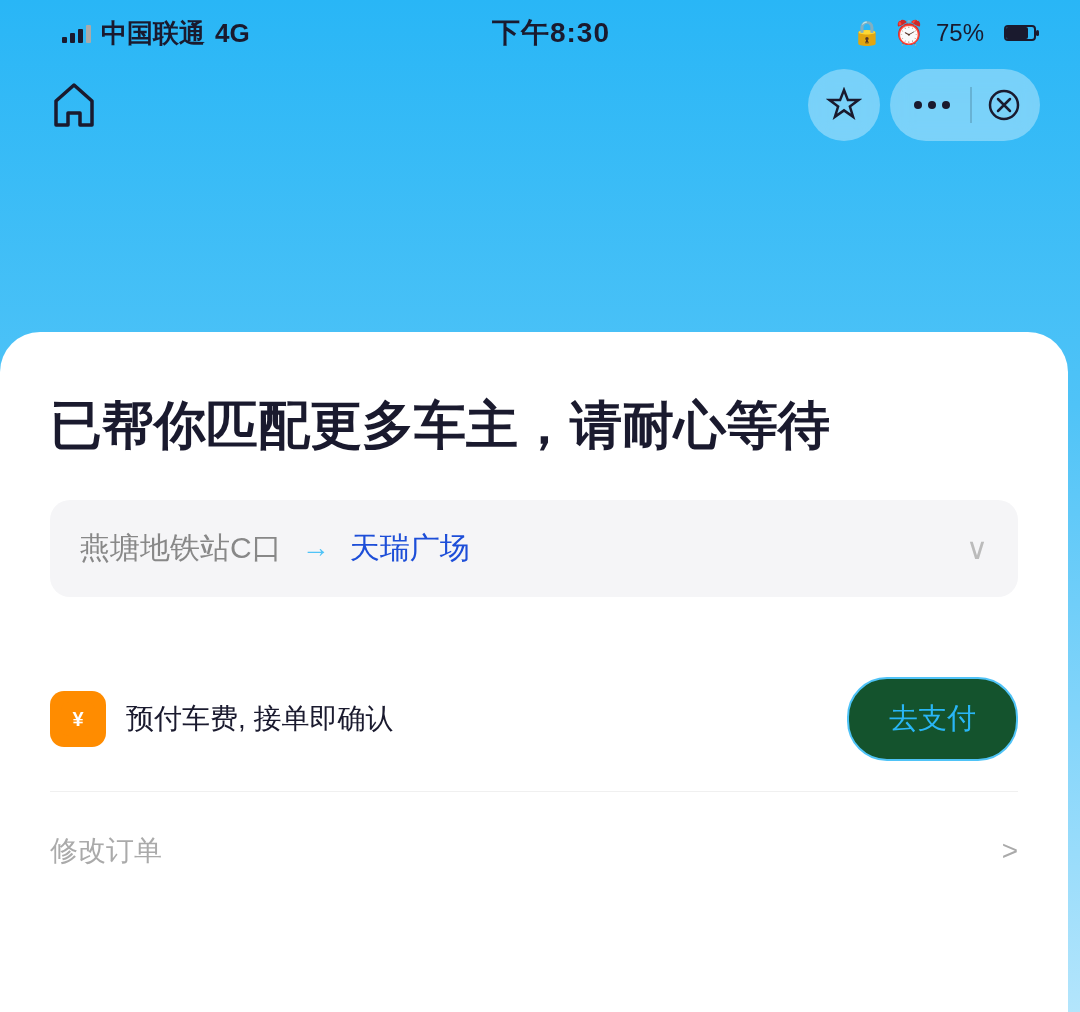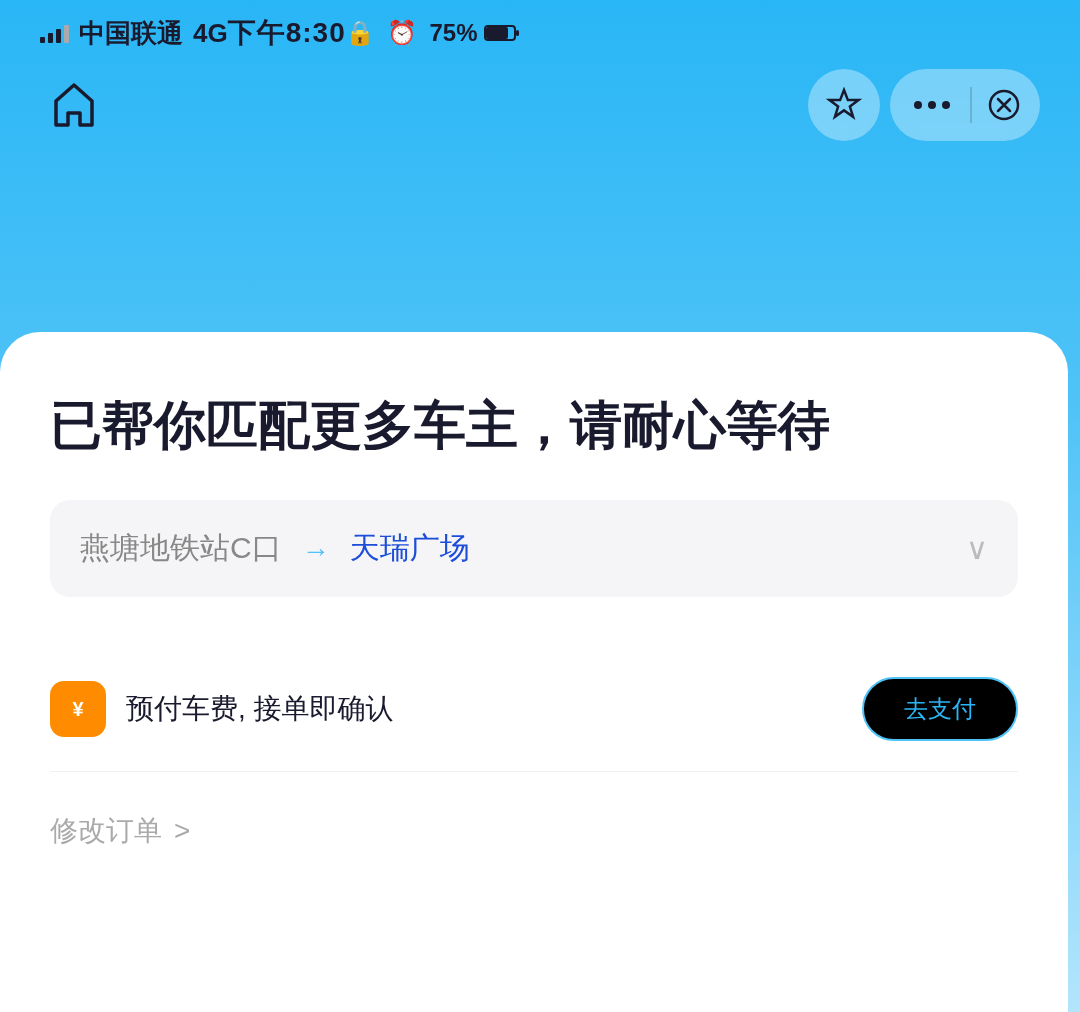--- a/index.html
+++ b/index.html
@@ -18,8 +18,10 @@
     .status-bar {
       display: flex;
       align-items: center;
+      justify-content: space-between;
       padding: 14px 40px 8px 40px;
       height: 60px;
+      margin-left: 22px;
     }
 
     .status-left {

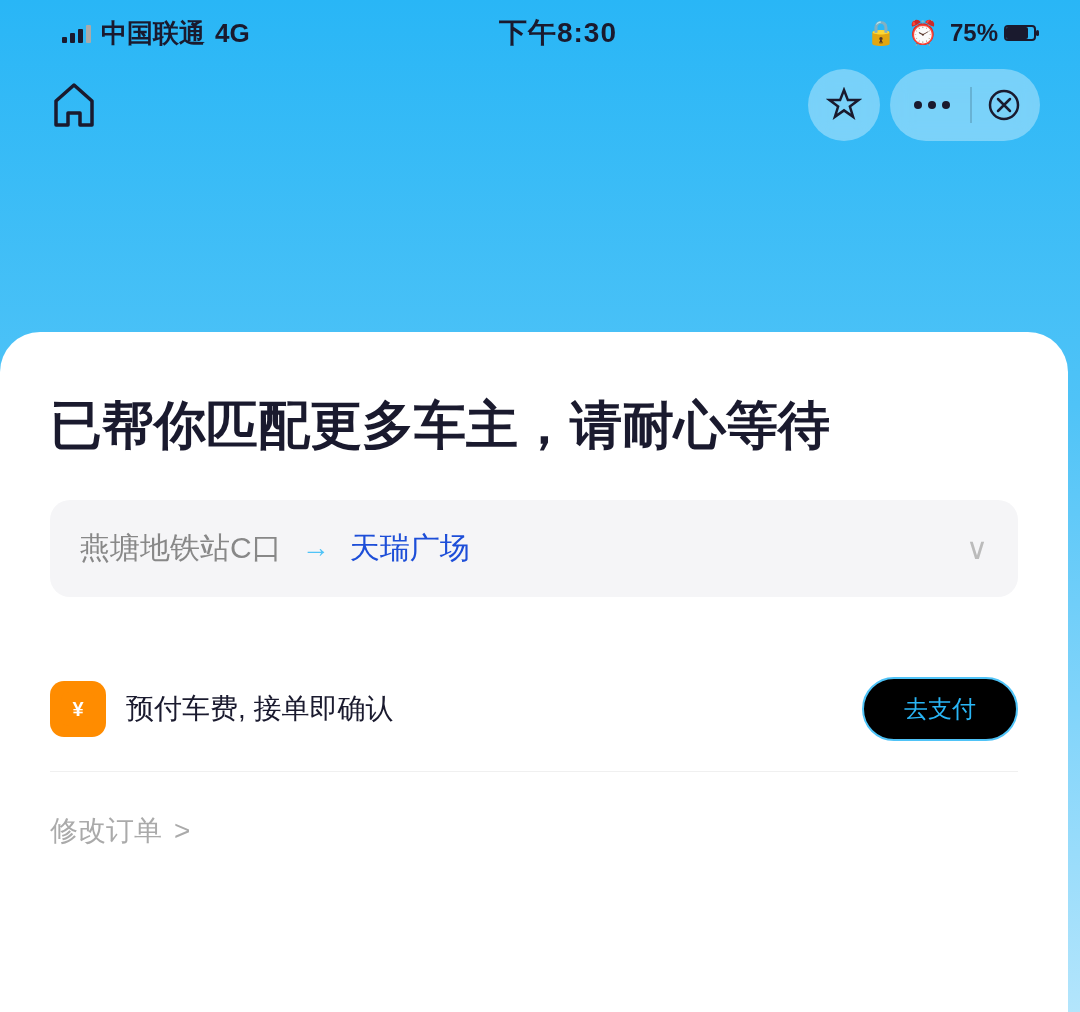--- a/index.html
+++ b/index.html
@@ -64,8 +64,7 @@
     .battery-container {
       display: flex;
       align-items: center;
-      gap: 6px;
-      font-weight: bold;
+      gap: 20px;
     }
 
     

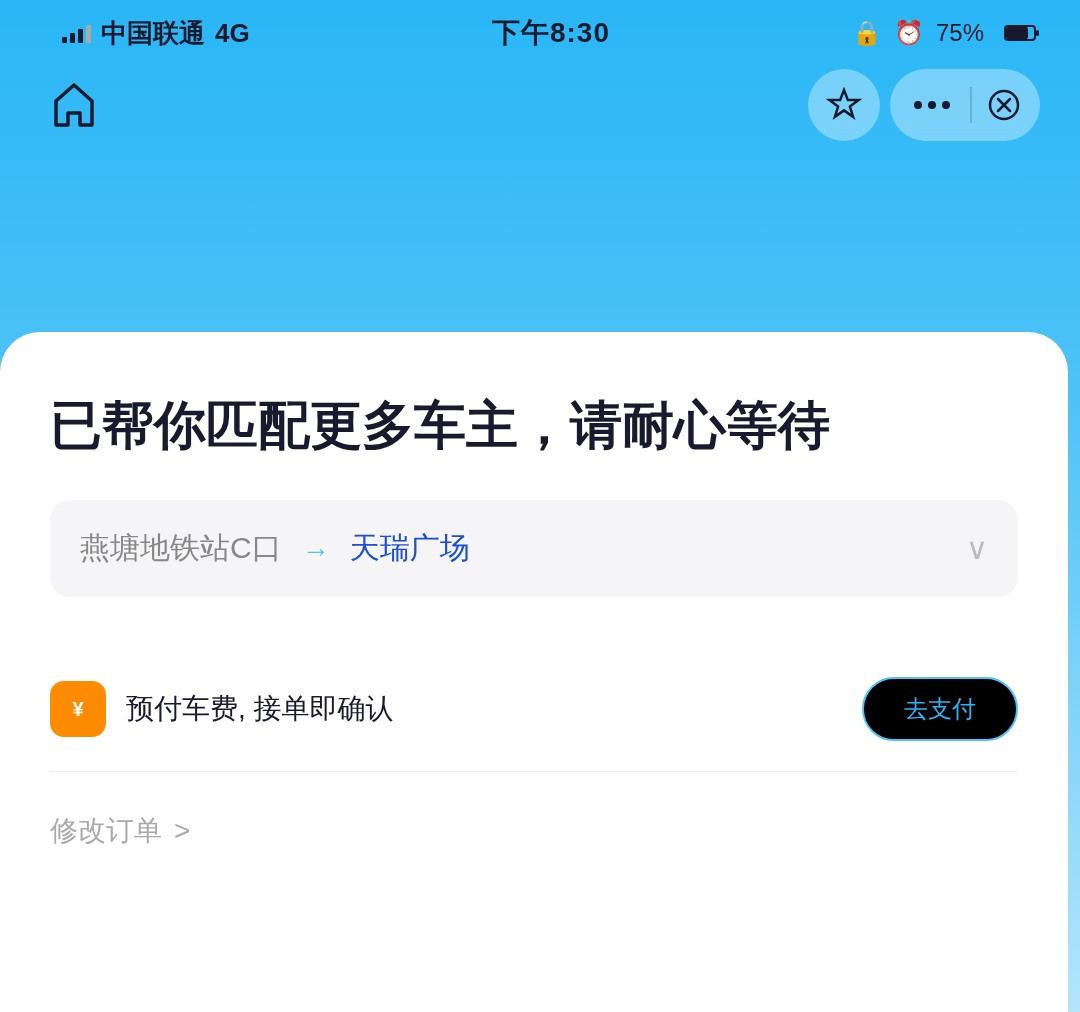--- a/index.html
+++ b/index.html
@@ -246,11 +246,11 @@
     .action-btn {
       border: 2px solid #4fc3f7;
       border-radius: 40px;
-      background: #000000;
+      background: #14532d;
       color: #29b6f6;
-      font-size: 24px;
+      font-size: 29px;
       font-weight: 500;
-      padding: 14px 40px;
+      padding: 20px 40px;
       cursor: pointer;
       white-space: nowrap;
     }

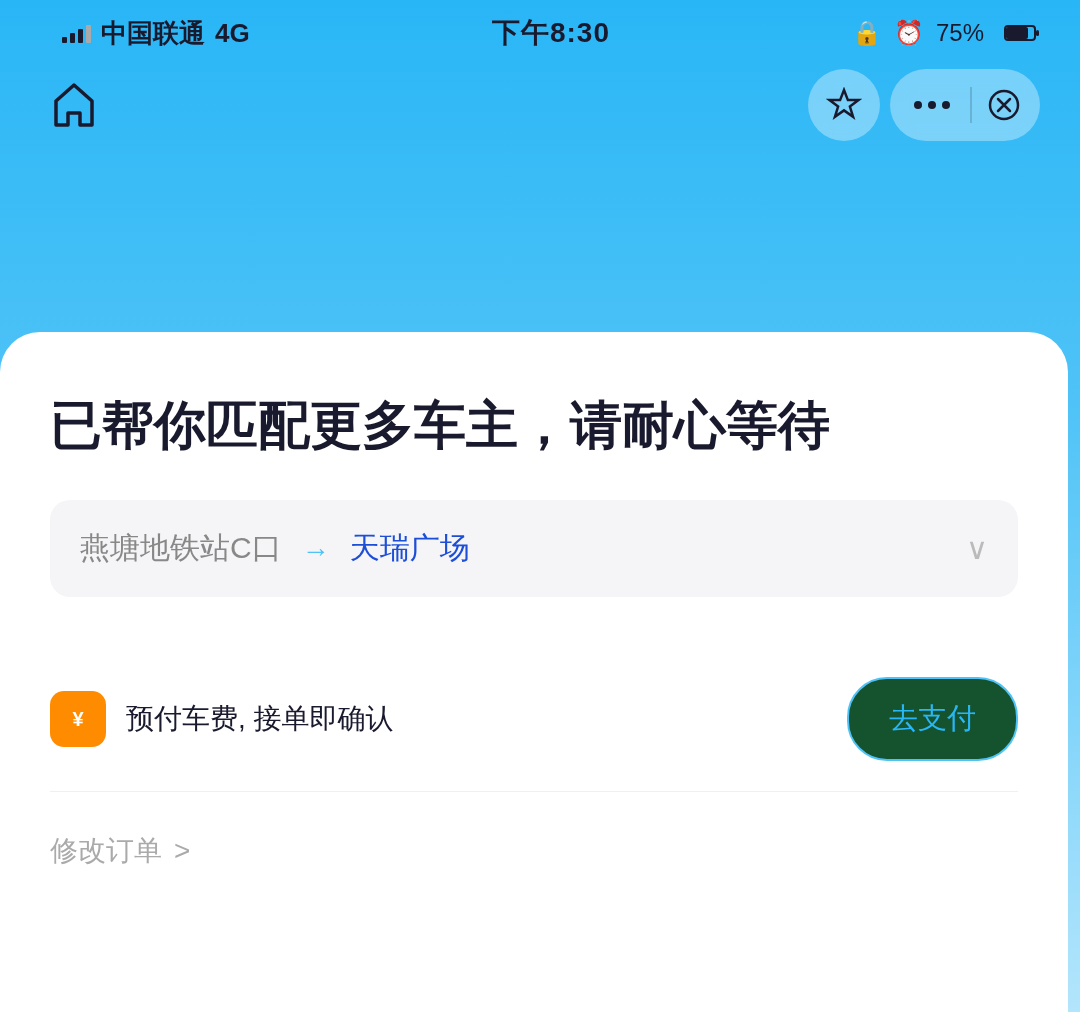--- a/index.html
+++ b/index.html
@@ -259,7 +259,7 @@
     .modify-order-row {
       display: flex;
       align-items: center;
-      justify-content: flex-start;
+      justify-content: space-between;
       padding: 40px 0 10px 0;
       gap: 12px;
       cursor: pointer;

